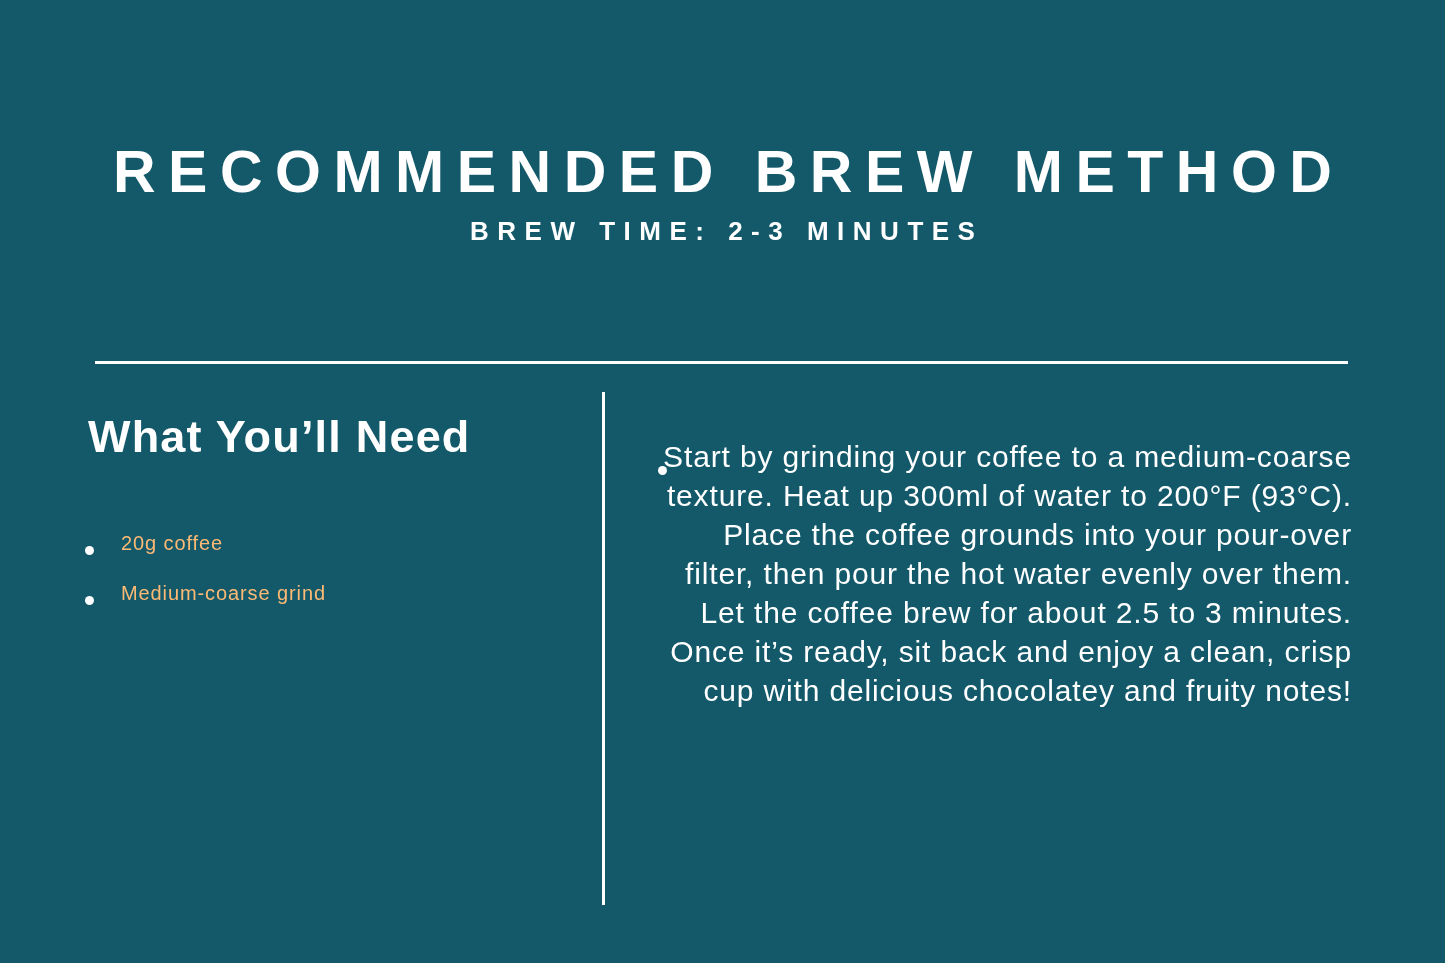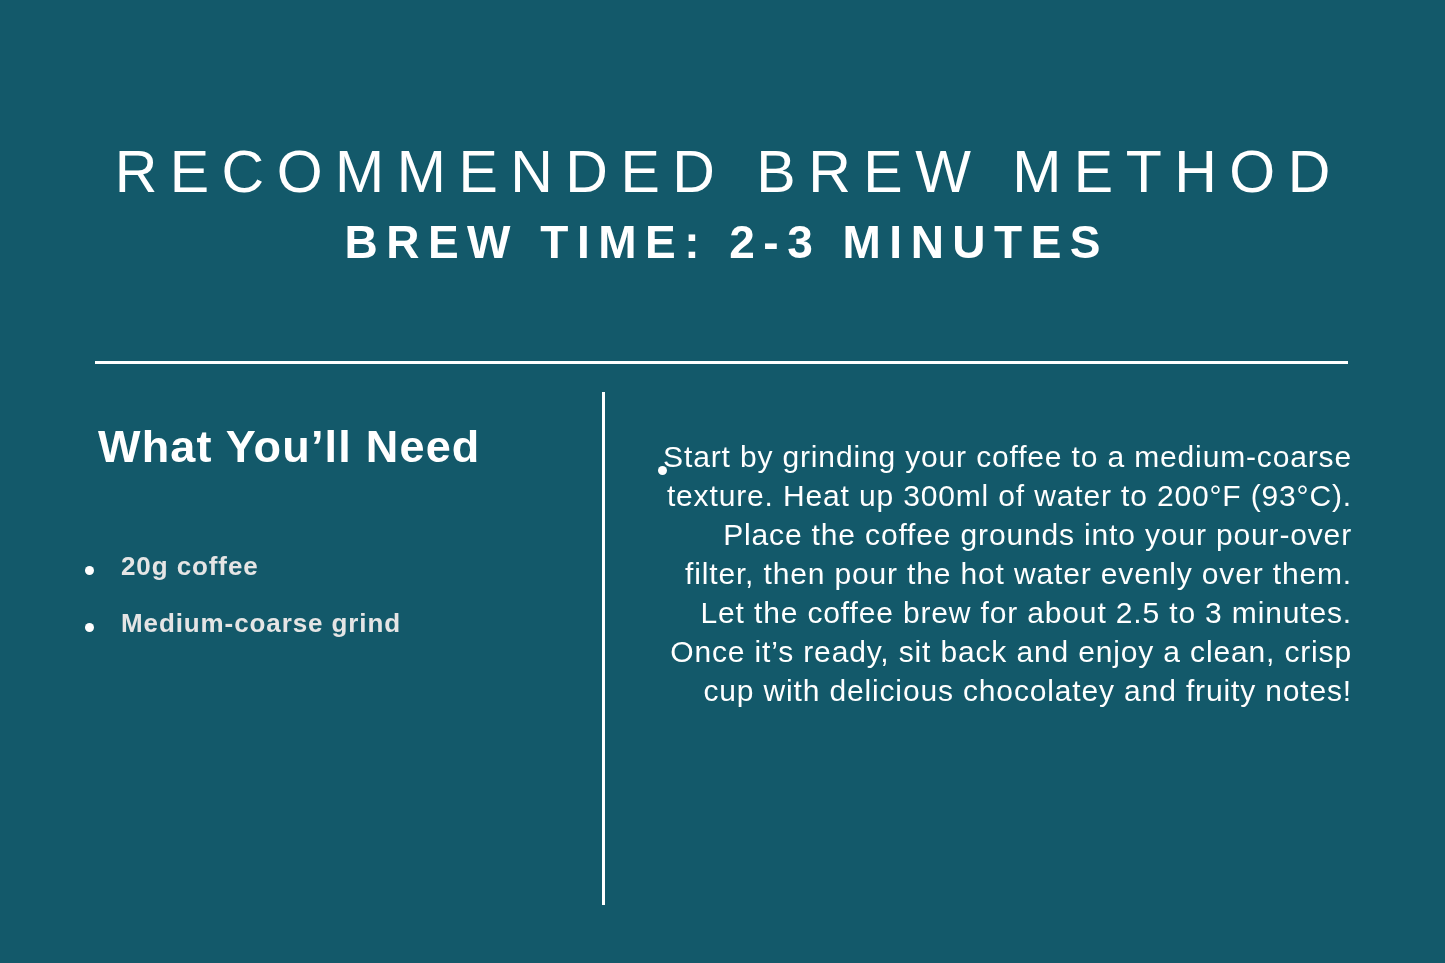--- a/index.html
+++ b/index.html
@@ -36,7 +36,7 @@
     margin: 0;
     padding-top: 142px;
     font-size: 59px;
-    font-weight: 400;
+    font-weight: 700;
     letter-spacing: 12.5px;
     line-height: 1.02;
     text-indent: 12.5px;

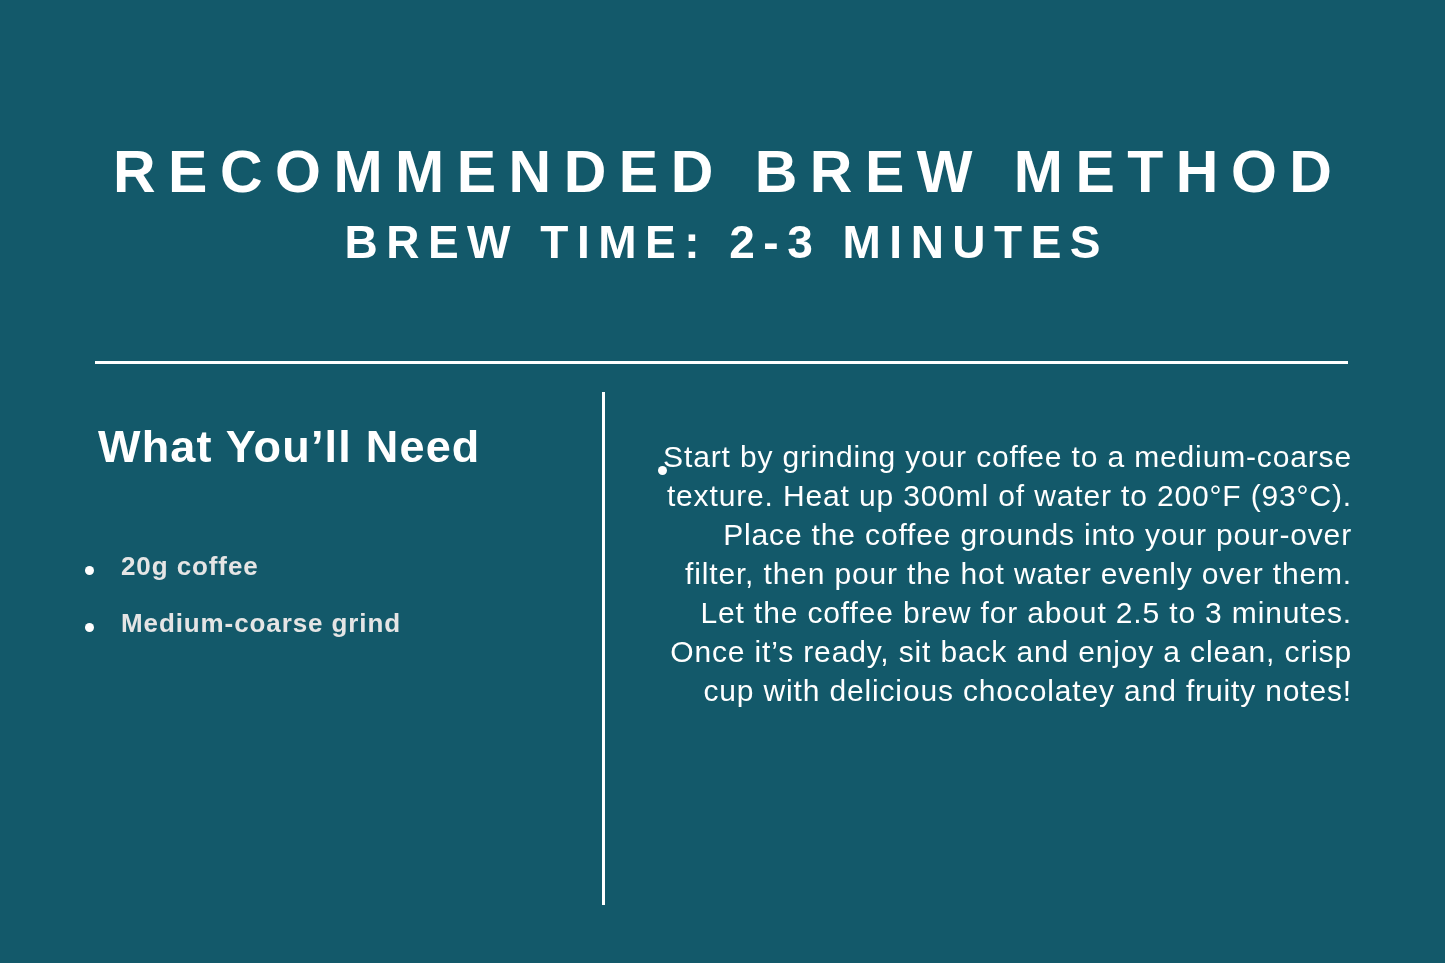--- a/index.html
+++ b/index.html
@@ -47,7 +47,7 @@
   .subtitle {
     margin: 0;
     padding-top: 16px;
-    font-size: 46px;
+    font-size: 26px;
     font-weight: 700;
     letter-spacing: 8.5px;
     line-height: 1.05;

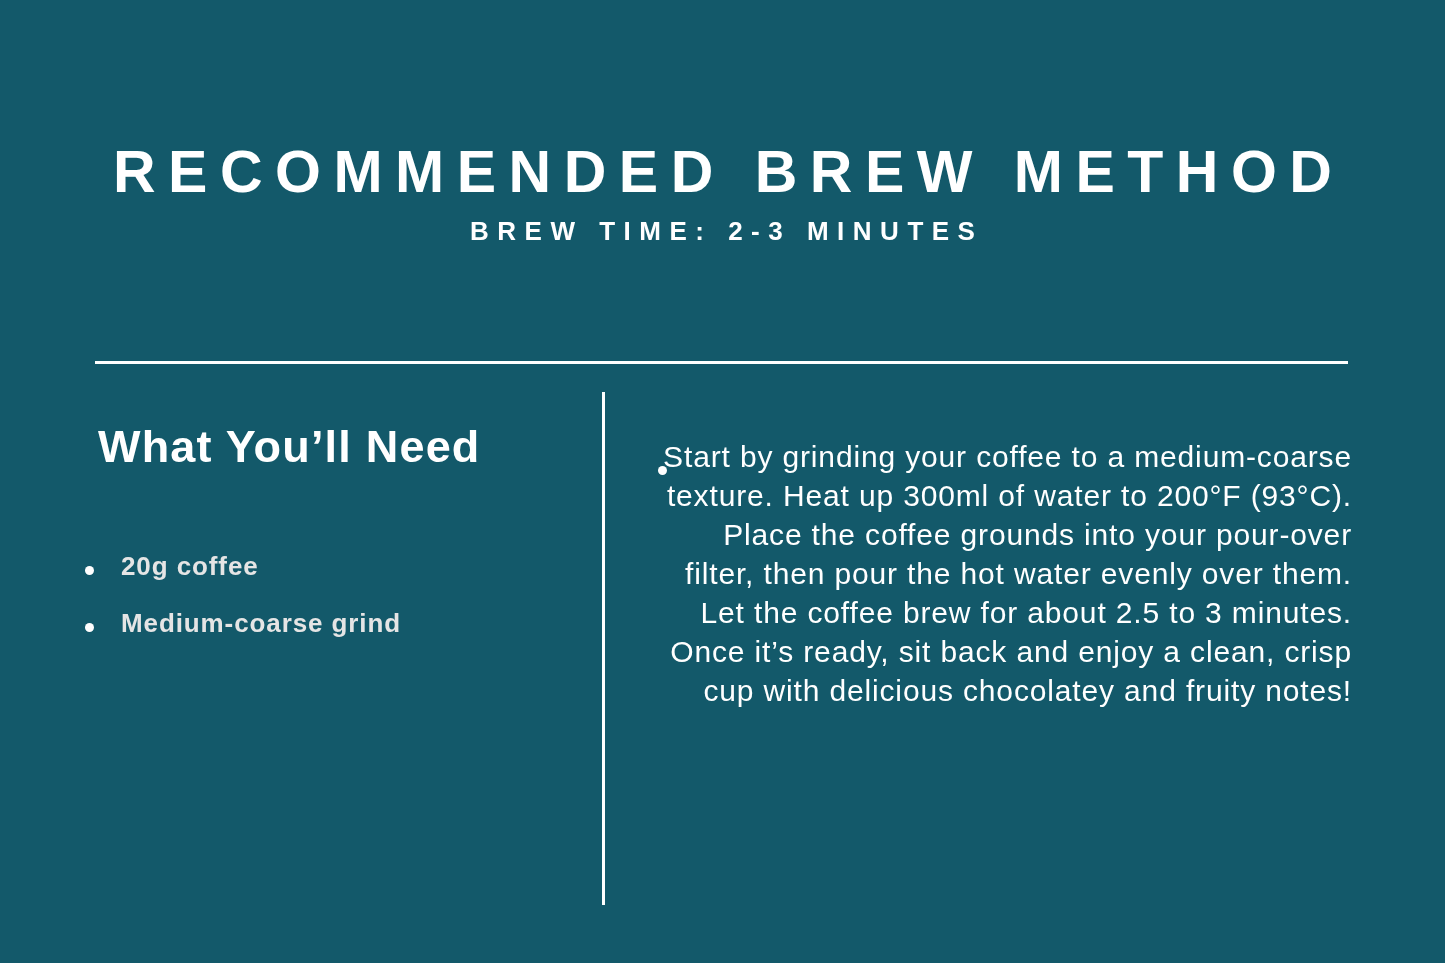--- a/index.html
+++ b/index.html
@@ -91,7 +91,7 @@
   }
 
   .section-title {
-    margin: 18px;
+    margin: 8px;
     font-size: 45px;
     font-weight: 700;
     letter-spacing: 1.2px;

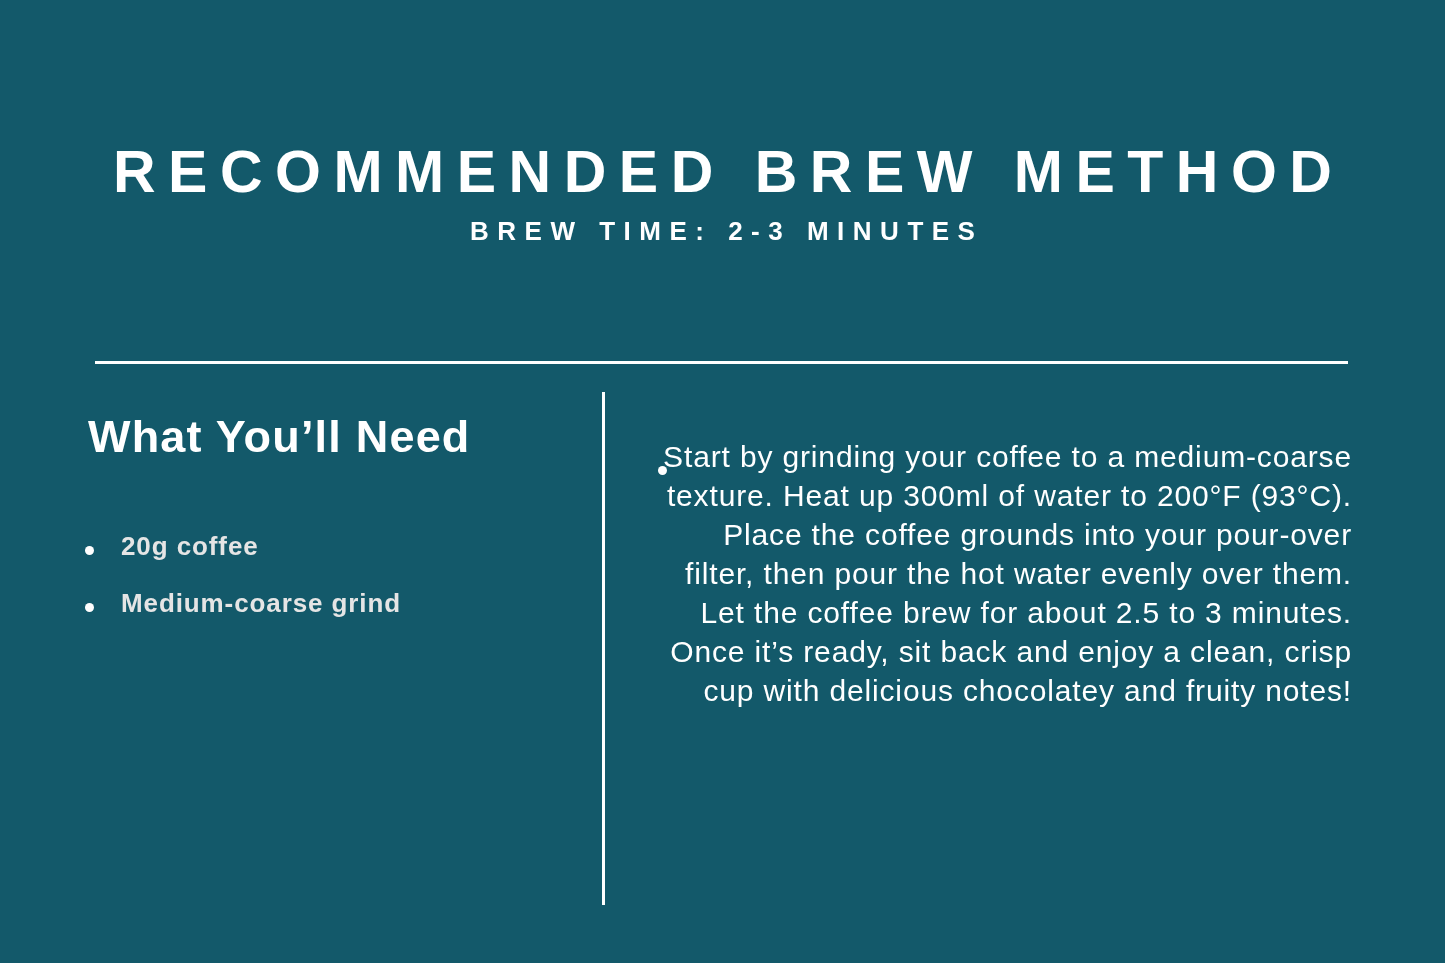--- a/index.html
+++ b/index.html
@@ -113,11 +113,11 @@
     position: relative;
     padding-left: 41px;
     margin-bottom: 28px;
-    font-size: 26px;
-    font-weight: 700;
+    font-size: 20px;
+    font-weight: 400;
     letter-spacing: 0.9px;
     line-height: 1.12;
-    color: #e5e5e5;
+    color: #fdba74;
     white-space: nowrap;
   }
 

